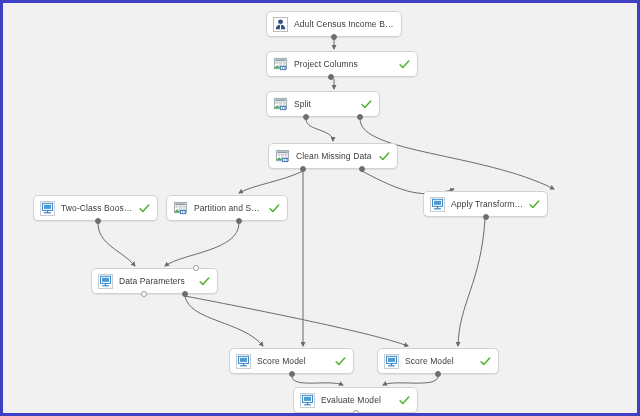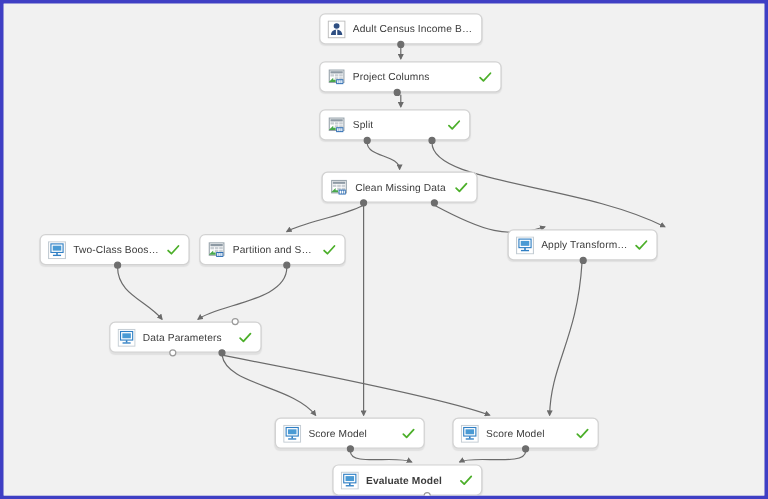--- a/index.html
+++ b/index.html
@@ -157,7 +157,7 @@
           </span>
         </div>
         <div class="port filled" style="left: 325px; top: 71px;"></div>
-        <div class="node" style="left: 263px; top: 88px; width: 126px;">
+        <div class="node" style="left: 263px; top: 88px; width: 114px;">
           <svg class="node-icon" viewBox="0 0 16 16">
             <rect x="1.5" y="1.5" width="13" height="11" fill="#ffffff" stroke="#9aa5ad" stroke-width="1"></rect>
             <rect x="2.5" y="2.5" width="11" height="2" fill="#8e9aa4"></rect>

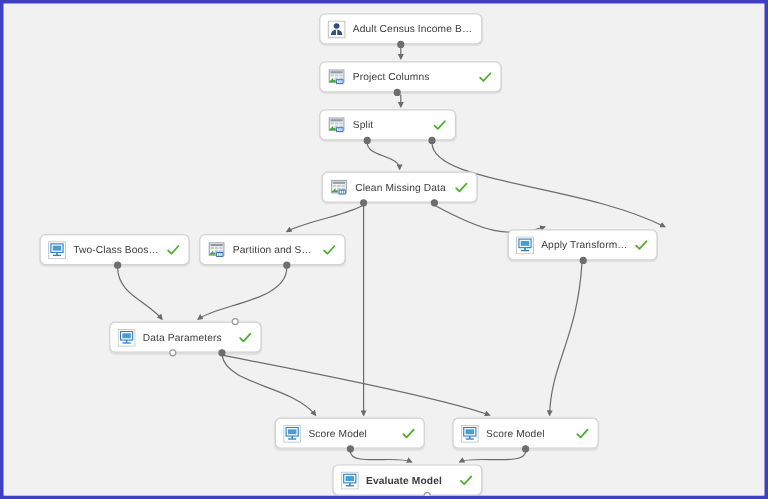--- a/index.html
+++ b/index.html
@@ -310,7 +310,7 @@
           </span>
         </div>
         <div class="port filled" style="left: 432px; top: 368px;"></div>
-        <div class="node" style="left: 274px; top: 384px; width: 125px; font-weight: bold;">
+        <div class="node" style="left: 290px; top: 384px; width: 125px;">
           <svg class="node-icon" viewBox="0 0 16 16">
             <rect x="0.5" y="0.5" width="15" height="15" fill="#ffffff" stroke="#c3ccd3"></rect>
             <rect x="2.6" y="2.4" width="10.8" height="7.6" fill="#ffffff" stroke="#2f7fc4" stroke-width="1"></rect>

